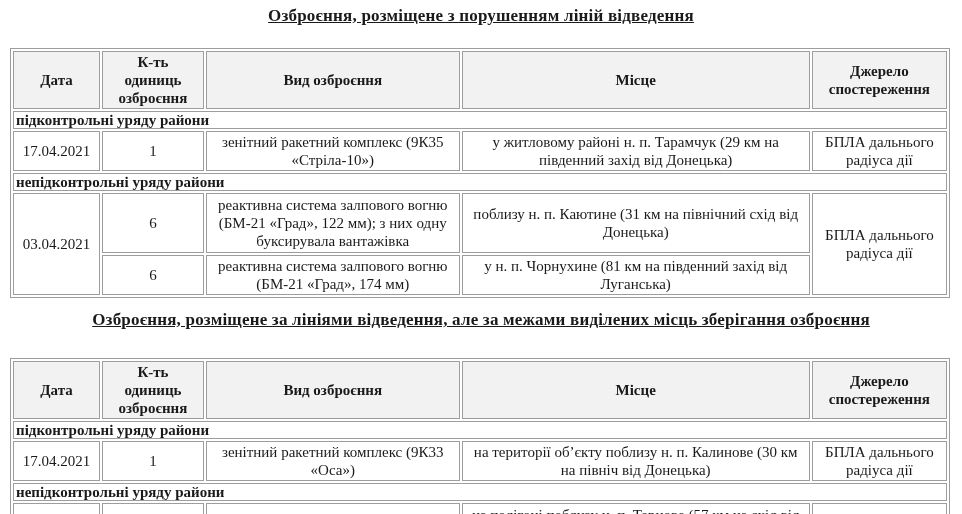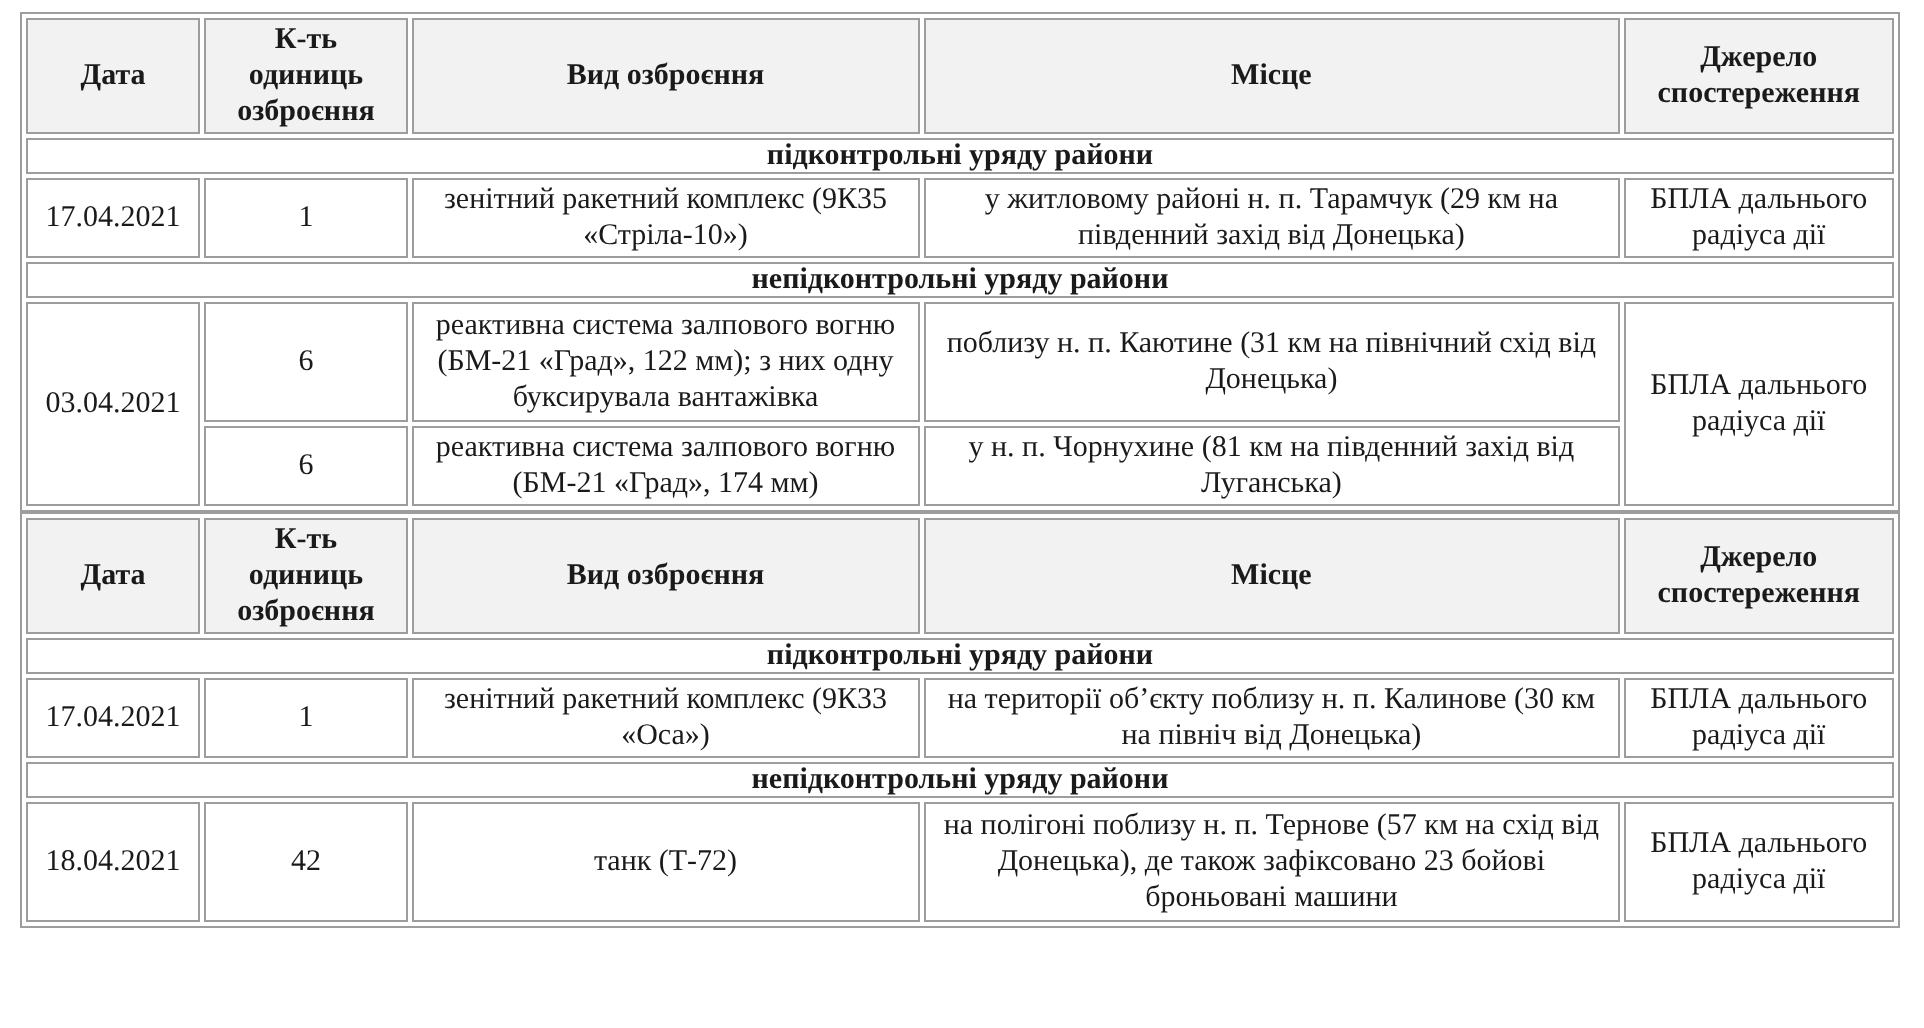--- a/index.html
+++ b/index.html
@@ -76,6 +76,7 @@
 
 <div class="doc">
 
+  <h1 class="doc-title first">Озброєння, розміщене з порушенням ліній відведення</h1>
 
   <table class="report">
     <colgroup>

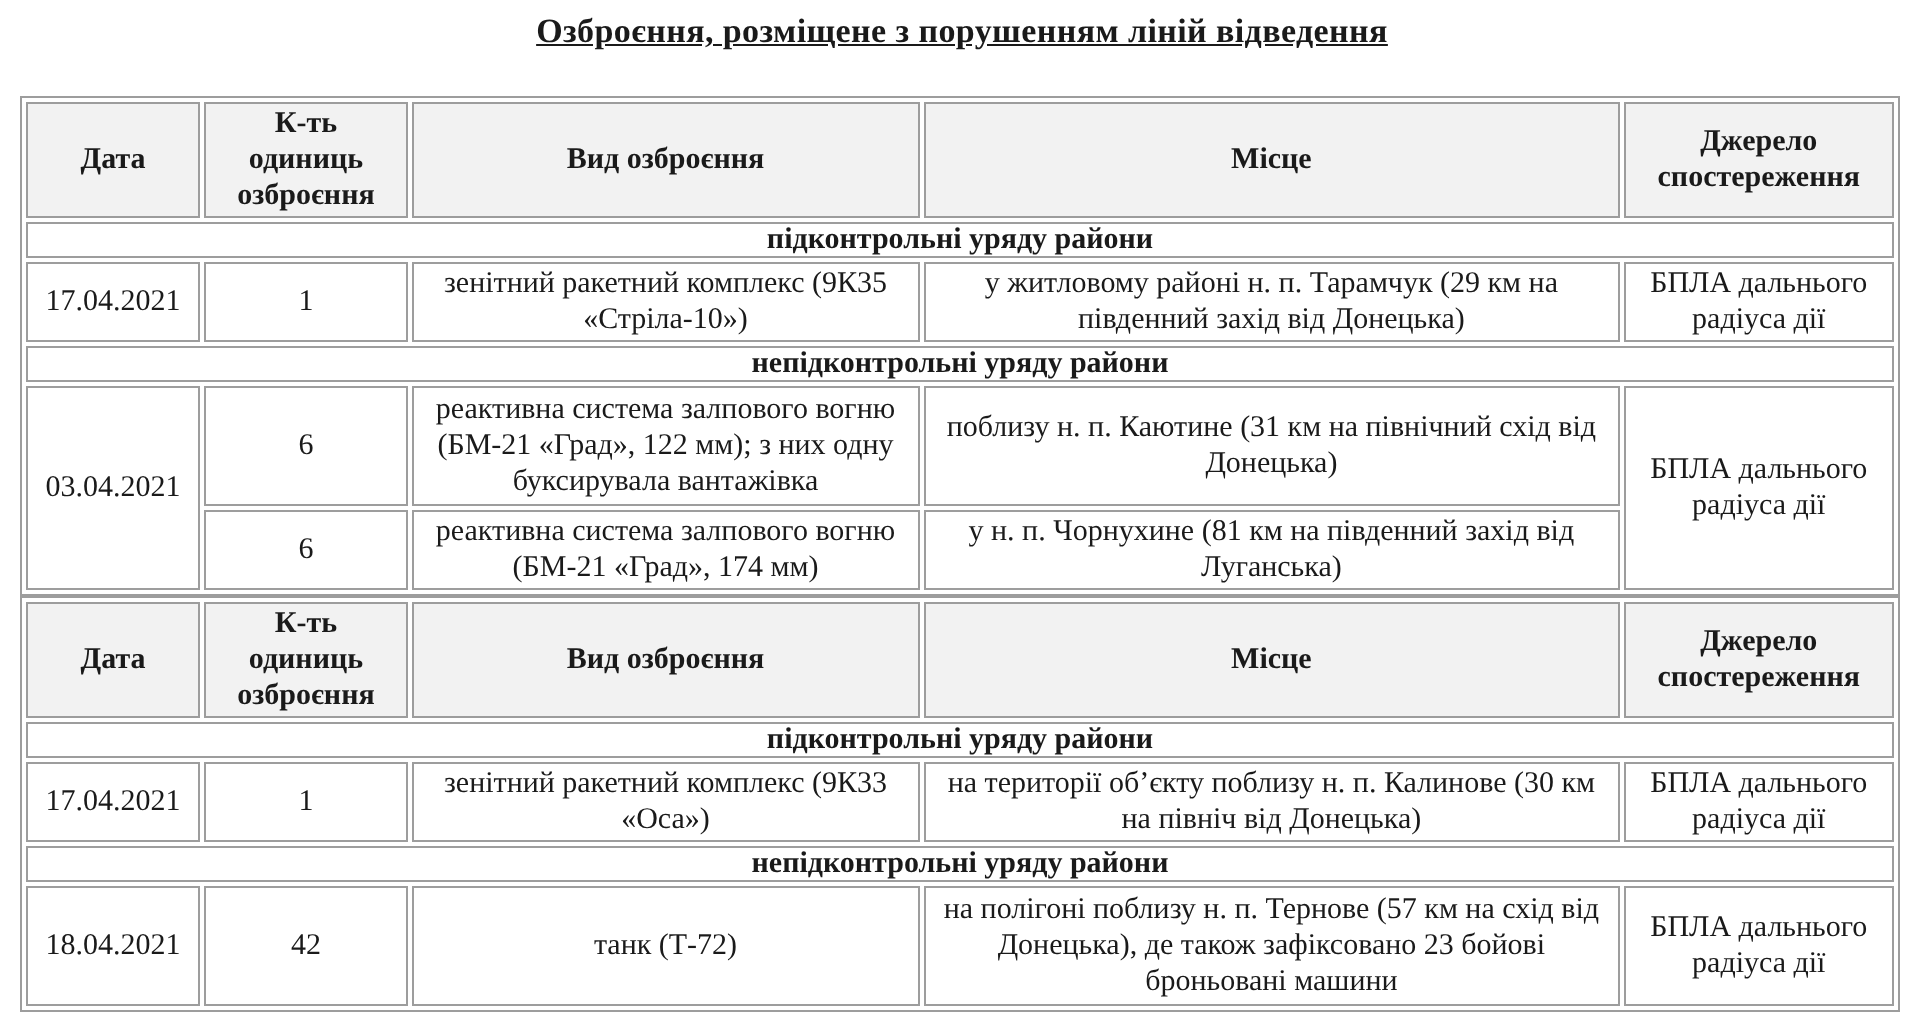--- a/index.html
+++ b/index.html
@@ -62,7 +62,7 @@
   td.cell-date, td.cell-count, td.cell-source { text-align: center; }
   td.cell-type, td.cell-place { text-align: center; }
   tr.section-row td {
-    text-align: center;
+    text-align: left;
     font-weight: bold;
     padding: 0 2px;
     line-height: 16px;

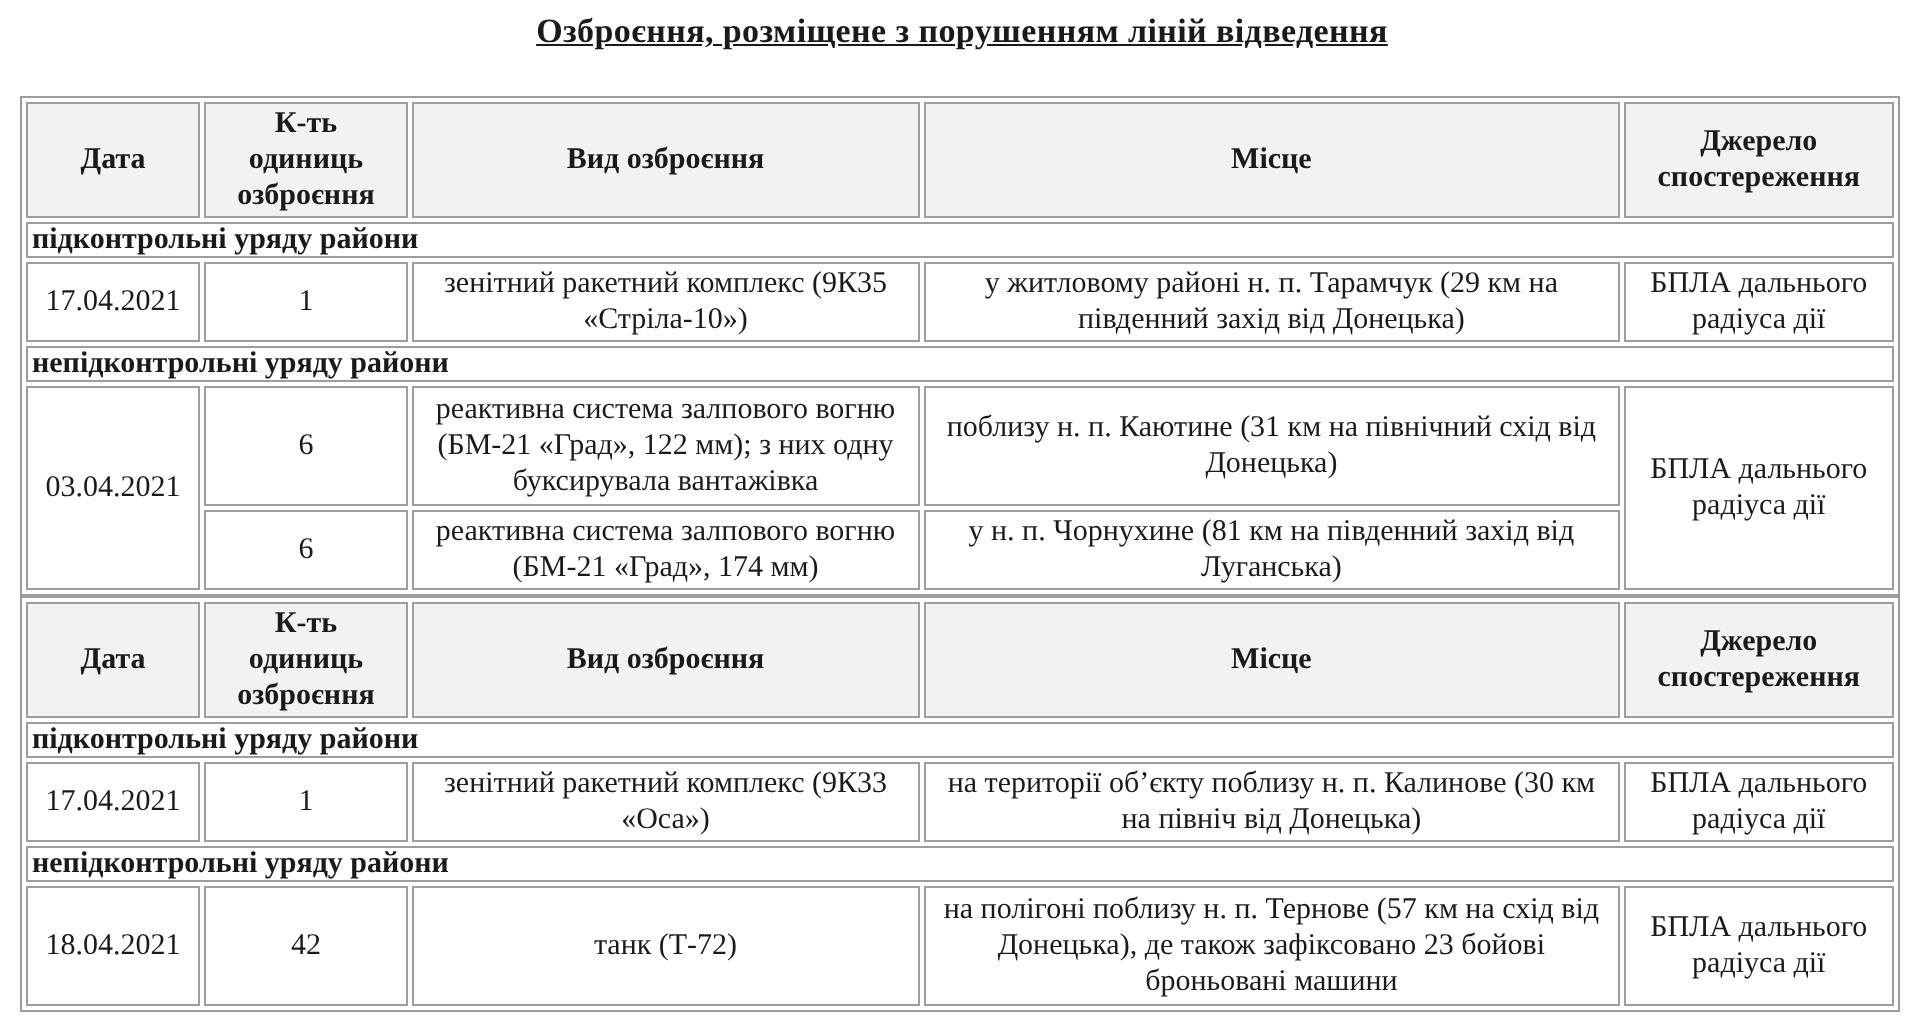--- a/index.html
+++ b/index.html
@@ -124,6 +124,7 @@
     </tbody>
   </table>
 
+  <h1 class="doc-title second">Озброєння, розміщене за лініями відведення, але за межами виділених місць зберігання озброєння</h1>
 
   <table class="report">
     <colgroup>

